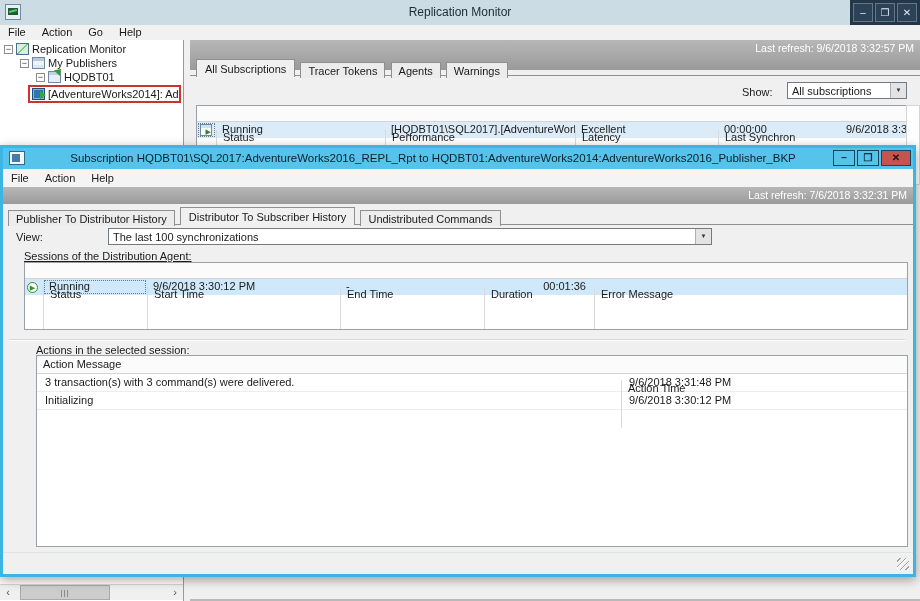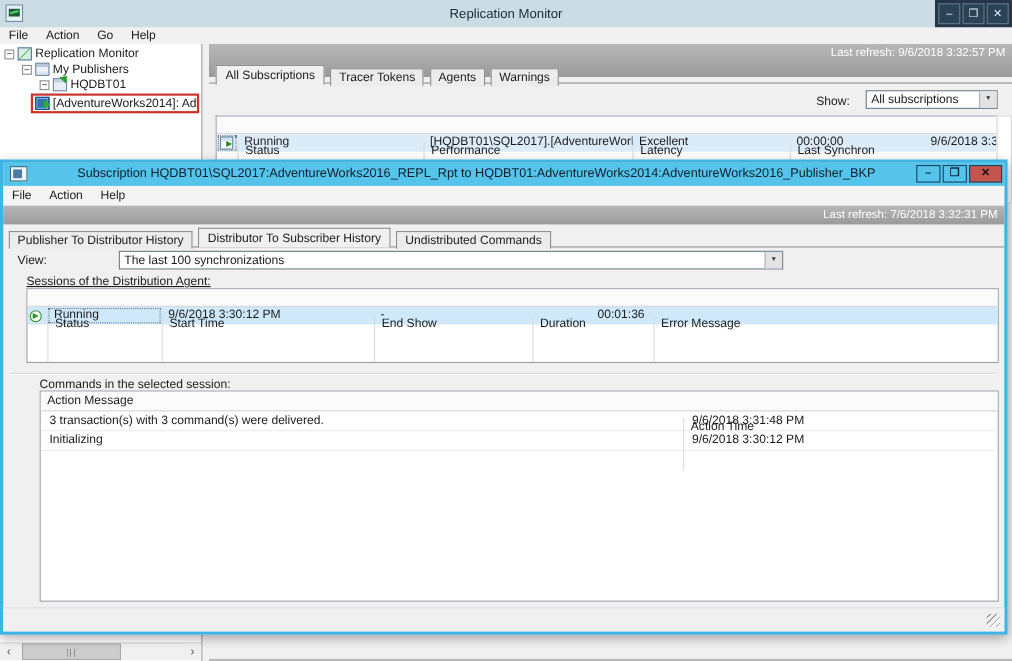--- a/index.html
+++ b/index.html
@@ -230,7 +230,7 @@
           <div class="lcell"></div>
           <div class="lcell">Status</div>
           <div class="lcell">Start Time</div>
-          <div class="lcell">End Show</div>
+          <div class="lcell">End Time</div>
           <div class="lcell">Duration</div>
           <div class="lcell">Error Message</div>
         </div>

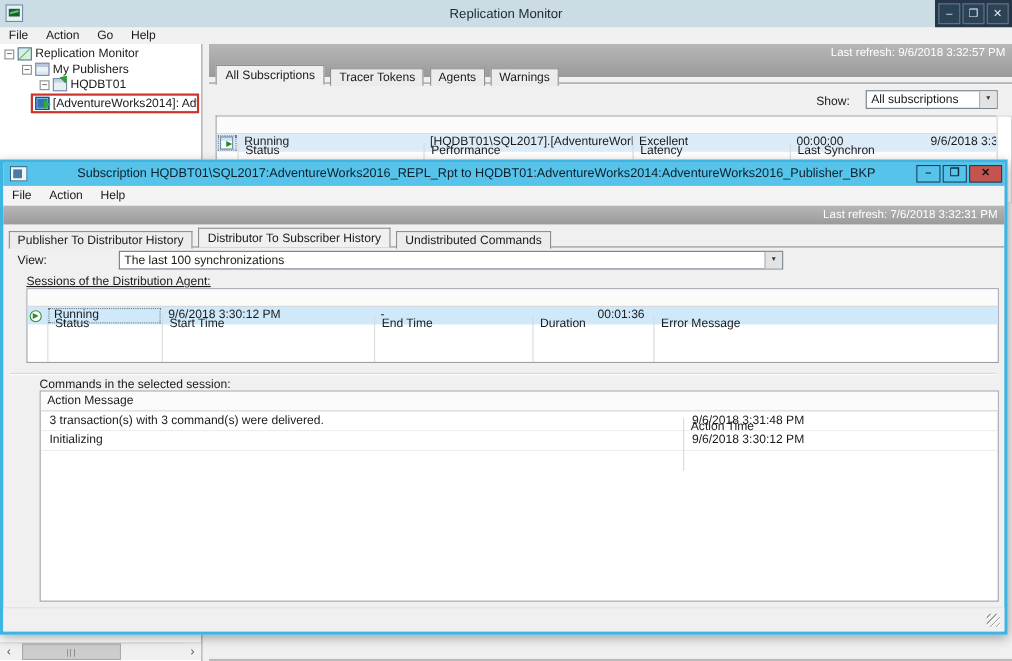--- a/index.html
+++ b/index.html
@@ -248,7 +248,7 @@
 
       <div class="groove"></div>
 
-      <span class="act-label">Commands in the selected session:</span>
+      <span class="act-label">Actions in the selected session:</span>
       <div class="ltable atable">
         <div class="lrow lhead">
           <div class="lcell">Action Message</div>

